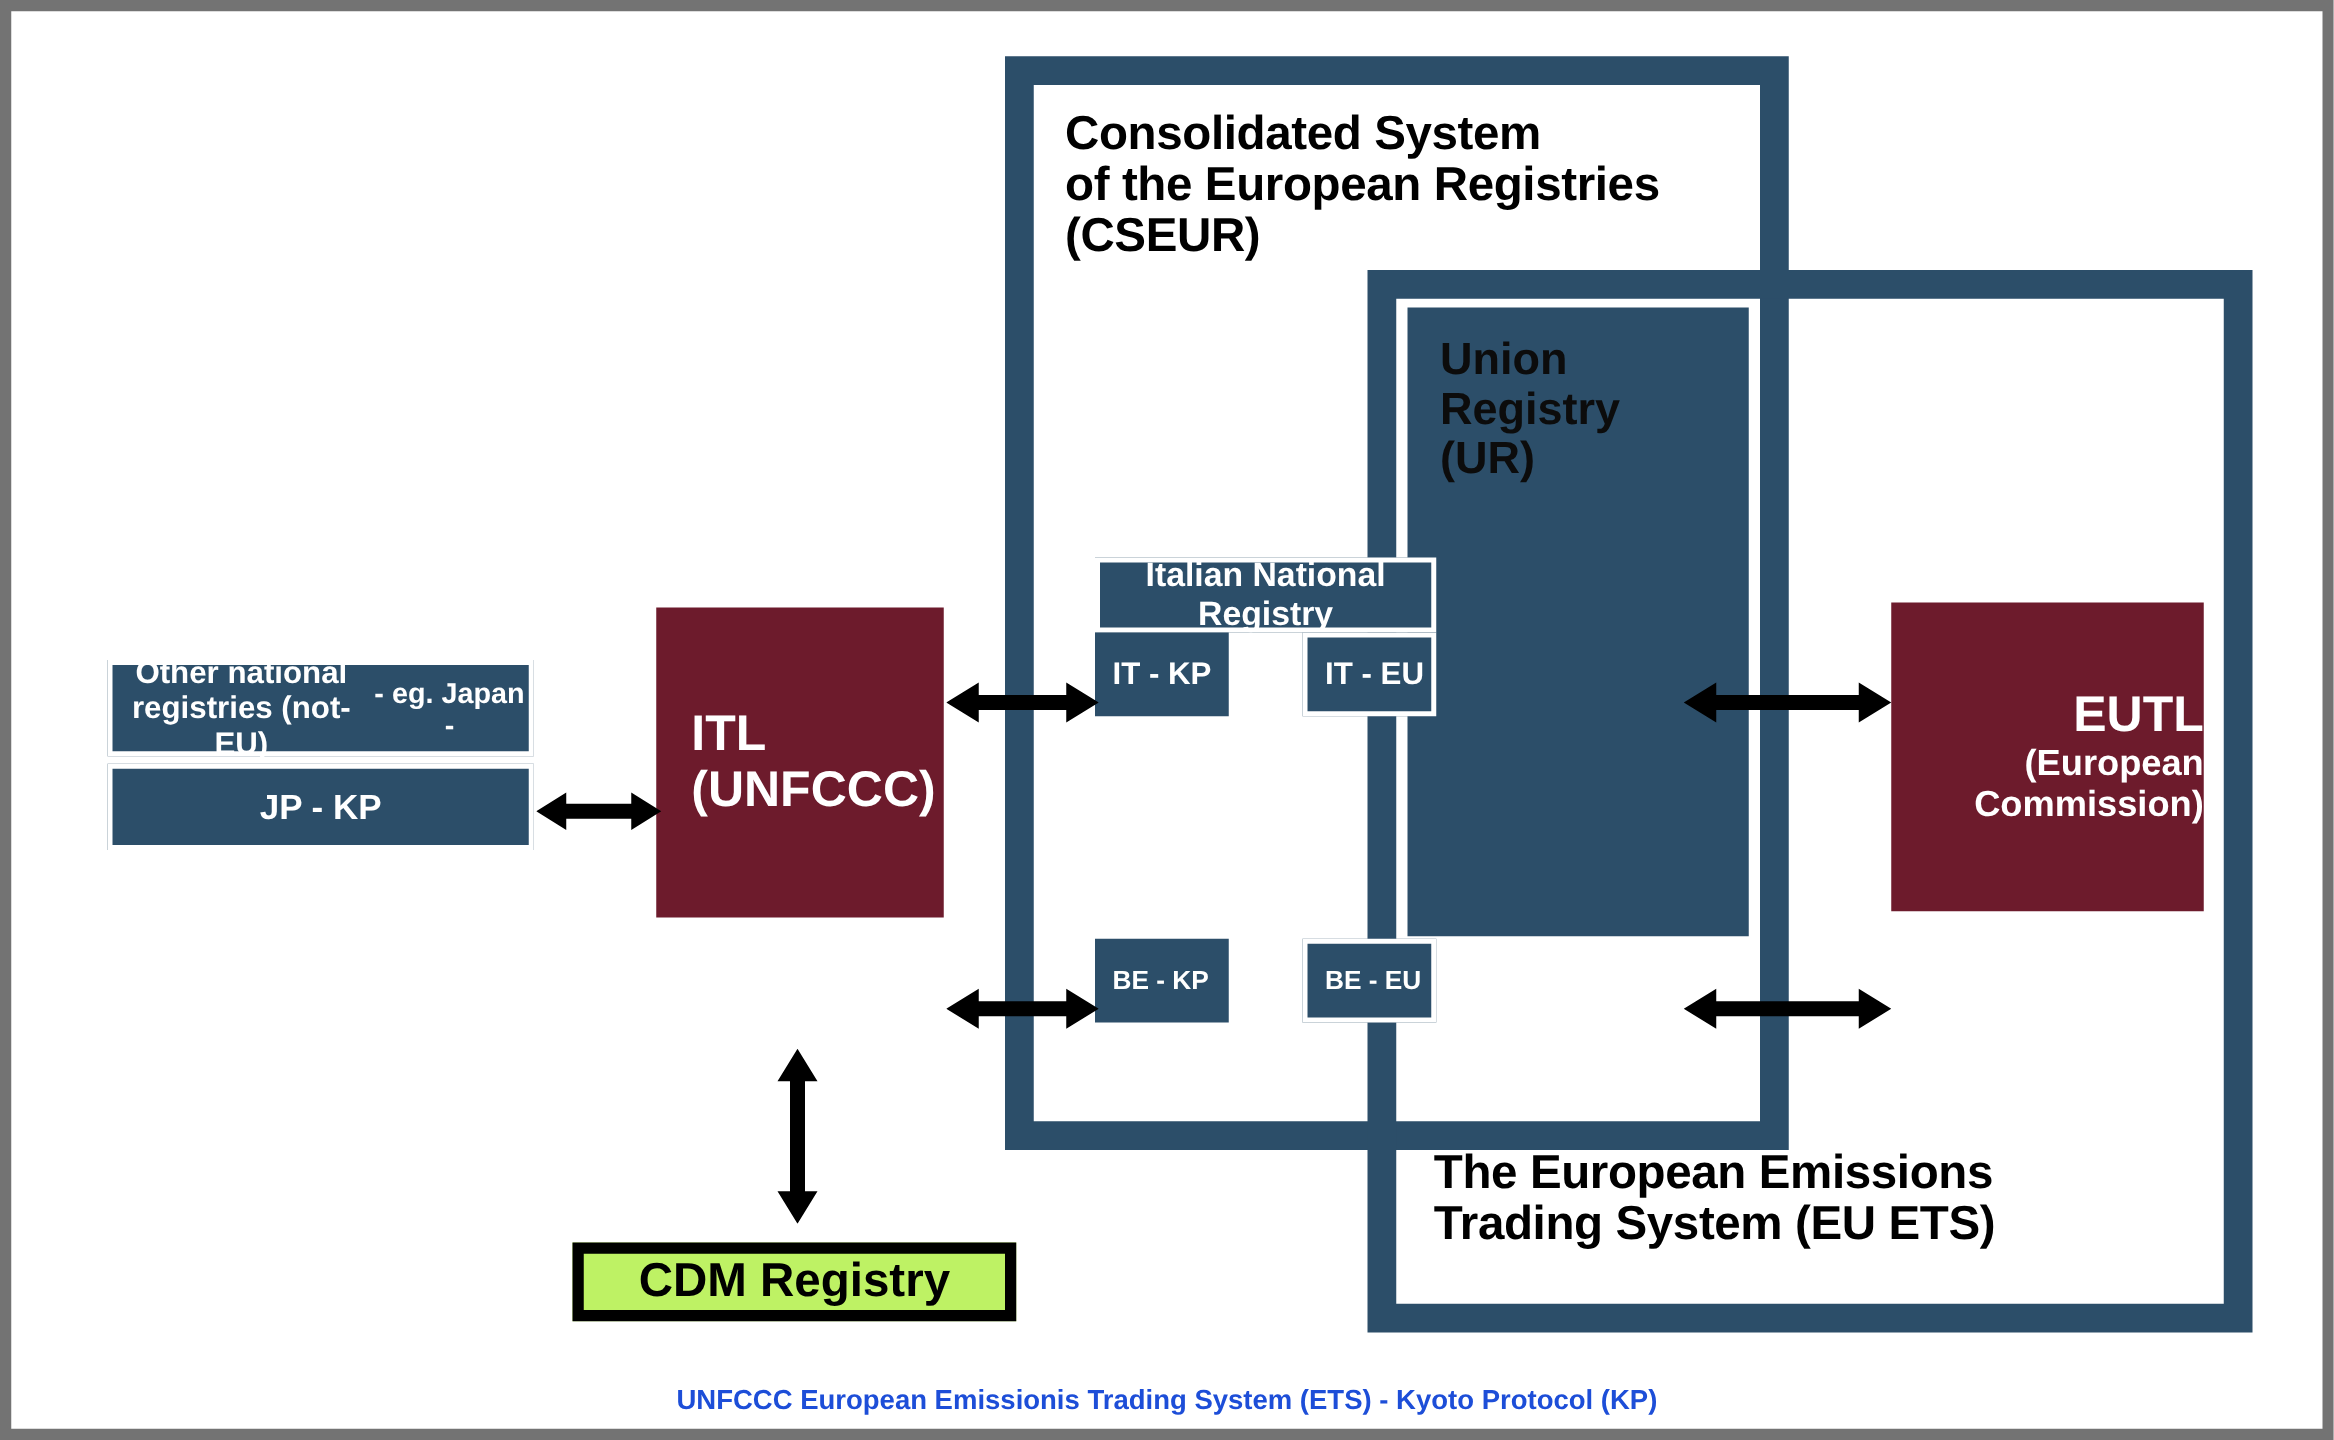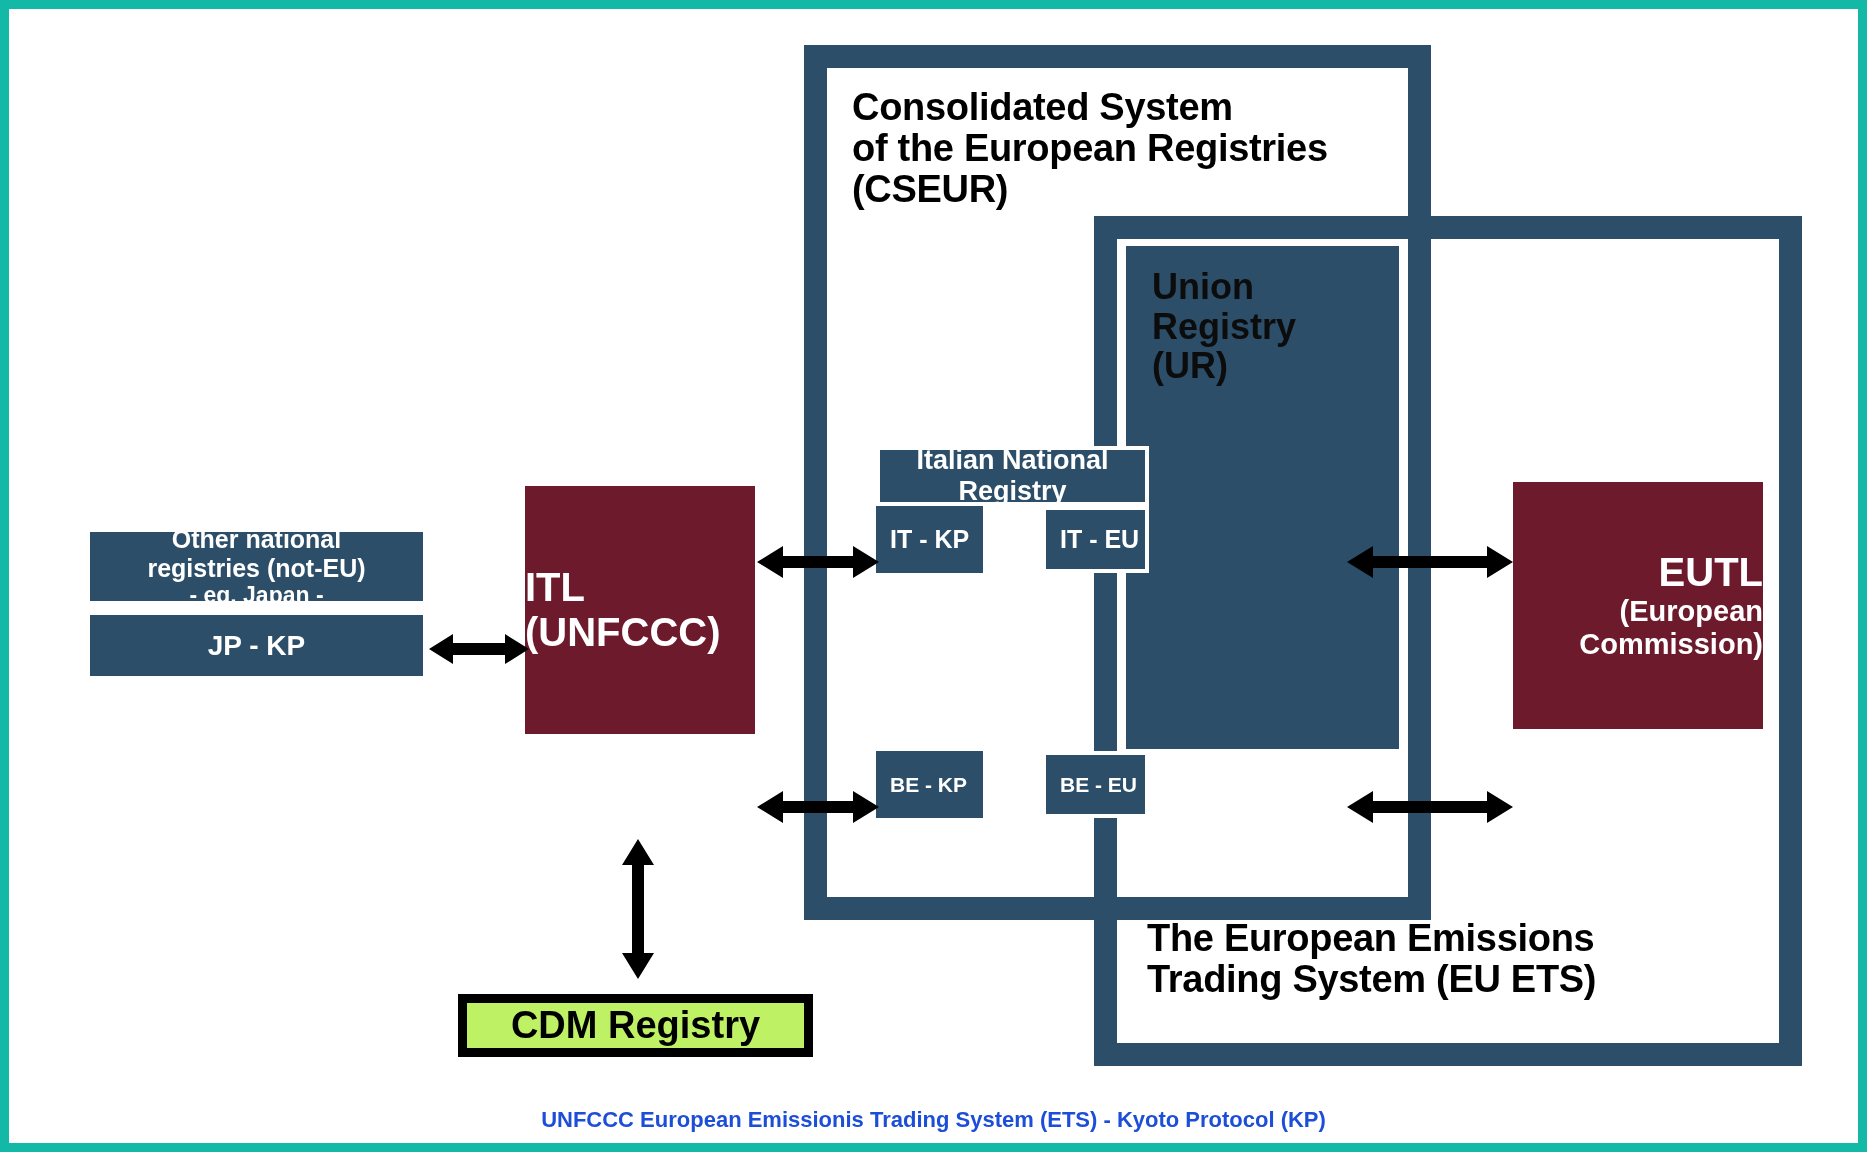--- a/index.html
+++ b/index.html
@@ -12,7 +12,7 @@
     width: 1867px;
     height: 1152px;
     background: #ffffff;
-    border: 9px solid #14b8a6;
+    border: 9px solid #737373;
     box-sizing: border-box;
     font-family: "Liberation Sans", sans-serif;
     overflow: hidden;

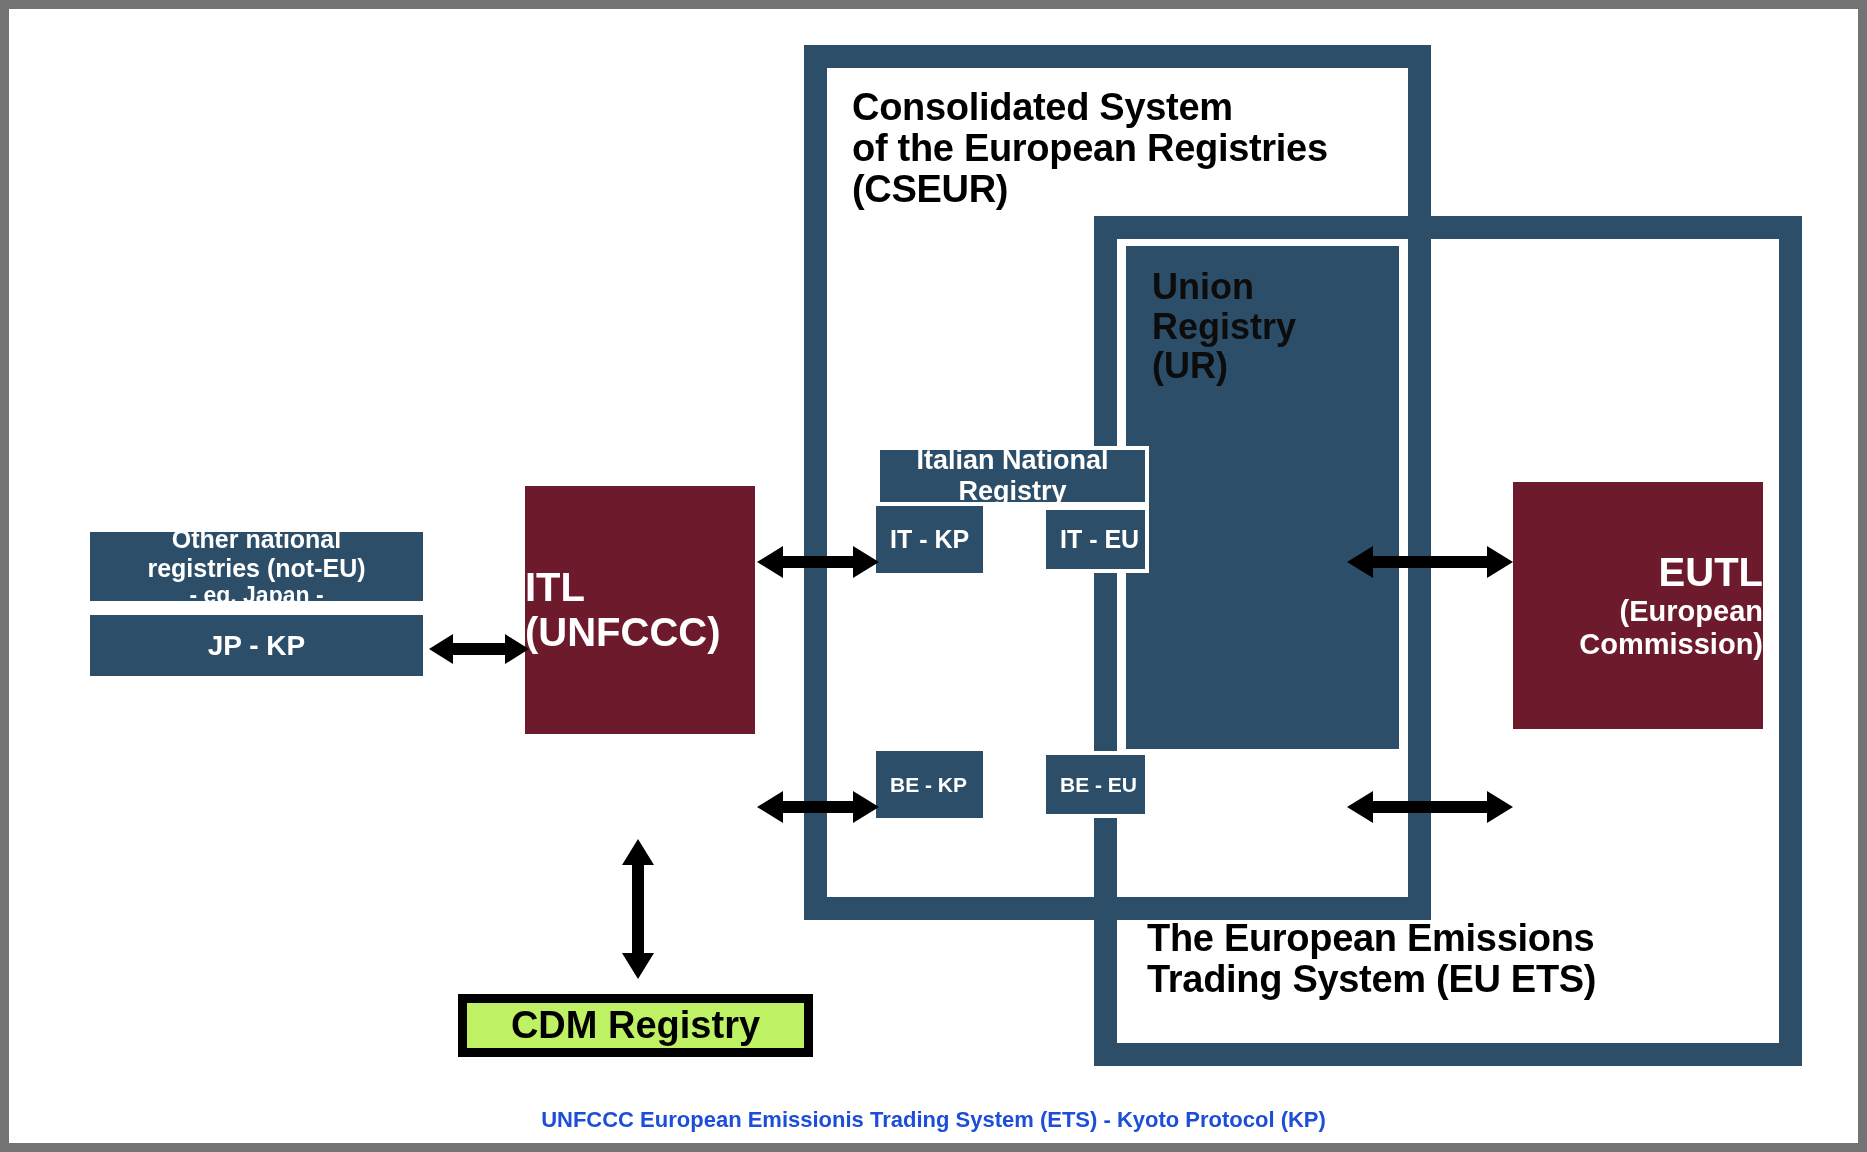--- a/index.html
+++ b/index.html
@@ -99,7 +99,7 @@
   #other-nat-header {
     left: 77px; top: 519px; width: 341px; height: 77px;
     font-size: 25px; z-index: 5; line-height: 1.13; white-space: pre-line;
-    flex-direction: column;
+    flex-direction: row;
   }
   #other-nat-header .sub { font-size: 23px; }
   #jp-kp {

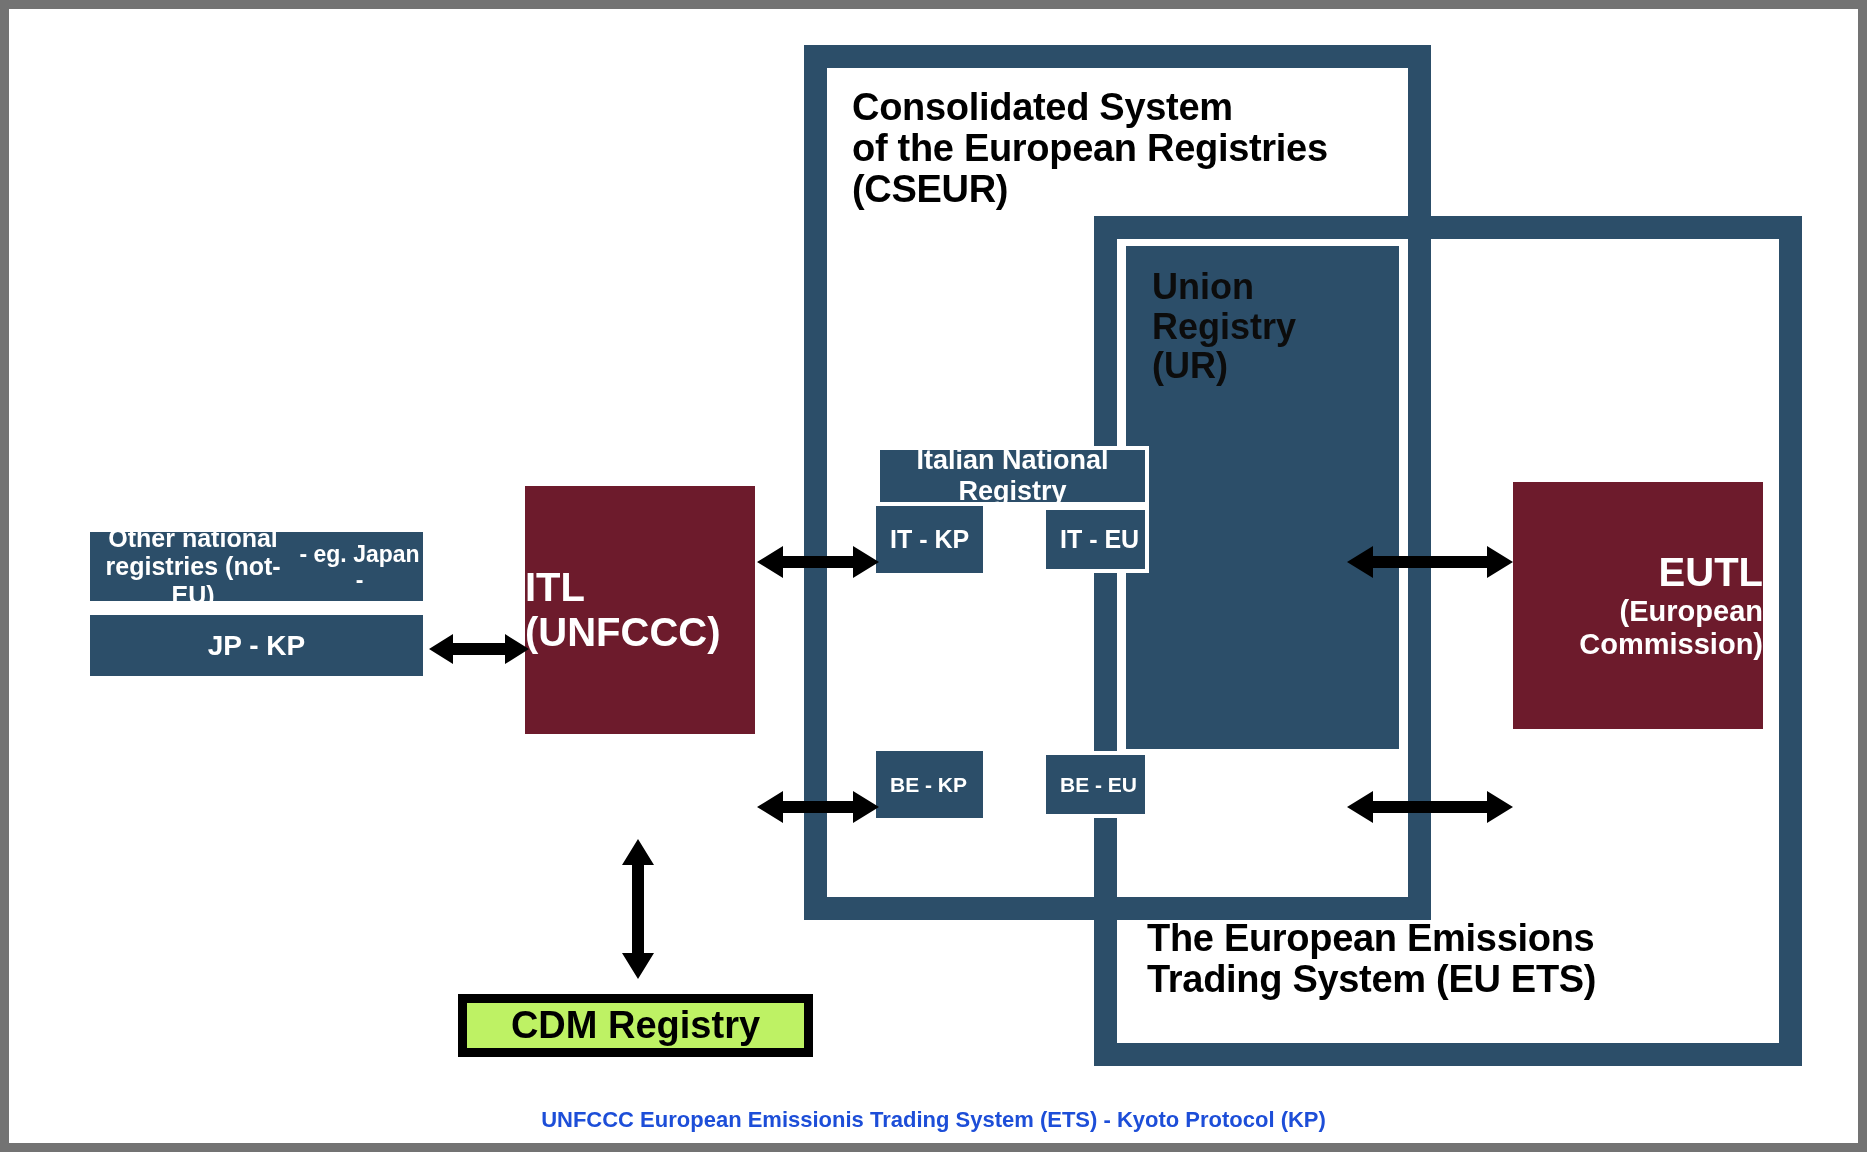--- a/index.html
+++ b/index.html
@@ -115,6 +115,7 @@
   }
   #itl-box {
     left: 516px; top: 477px; width: 230px; height: 248px; z-index: 5;
+    padding-left: 28px;
     display: flex; flex-direction: column; justify-content: center;
     font-size: 40px; line-height: 1.12; white-space: pre-line;
   }

